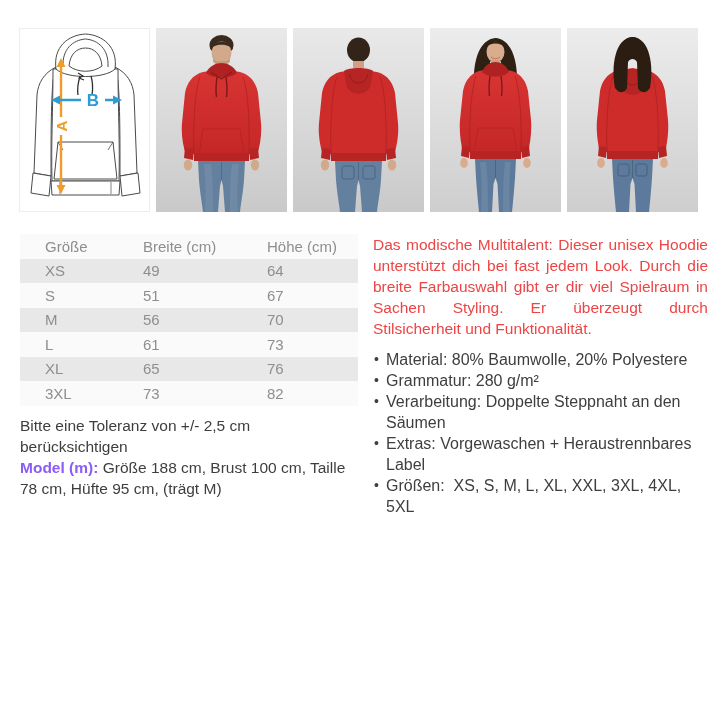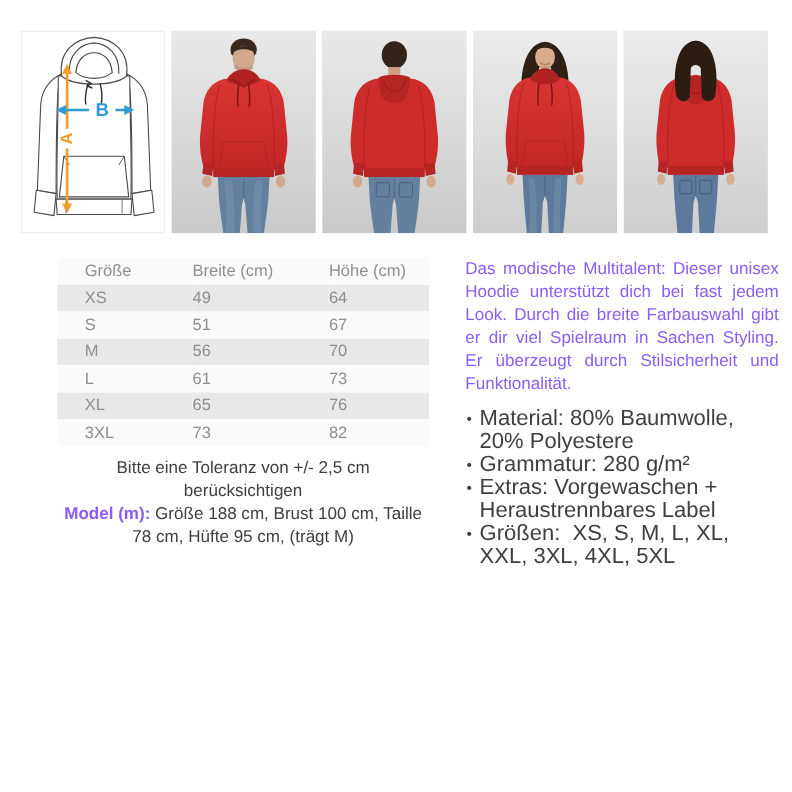--- a/index.html
+++ b/index.html
@@ -14,7 +14,7 @@
   .panel.diagram { background:#ffffff; border:1px solid #ededed; }
 
   
-  .content { display:flex; gap:33px; padding:22px 12px 0 20px; align-items:flex-start;margin-left:32px; }
+  .content { display:flex; gap:15px; padding:22px 12px 0 20px; align-items:flex-start; }
   .left-col { width:338px; flex:0 0 auto; }
   .right-col { flex:1 1 auto; max-width:336px; }
 

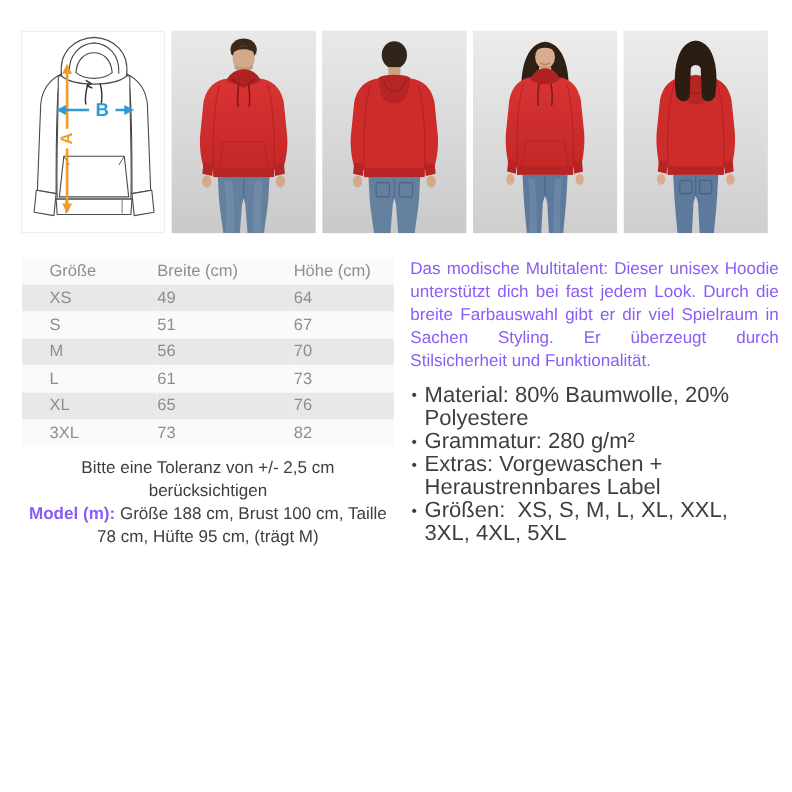--- a/index.html
+++ b/index.html
@@ -36,7 +36,7 @@
   .notes strong { font-weight:700; color:#8b5cf6; }
 
   
-  .intro { font-size:15.5px; line-height:21px; color:#8b5cf6; text-align:justify; }
+  .intro { font-size:15.5px; line-height:21px; color:#ef4444; text-align:justify; }
   ul.bullets { list-style:none; margin-top:10px; }
   ul.bullets li {
     position:relative; padding-left:13px; font-size:20px; line-height:21px;

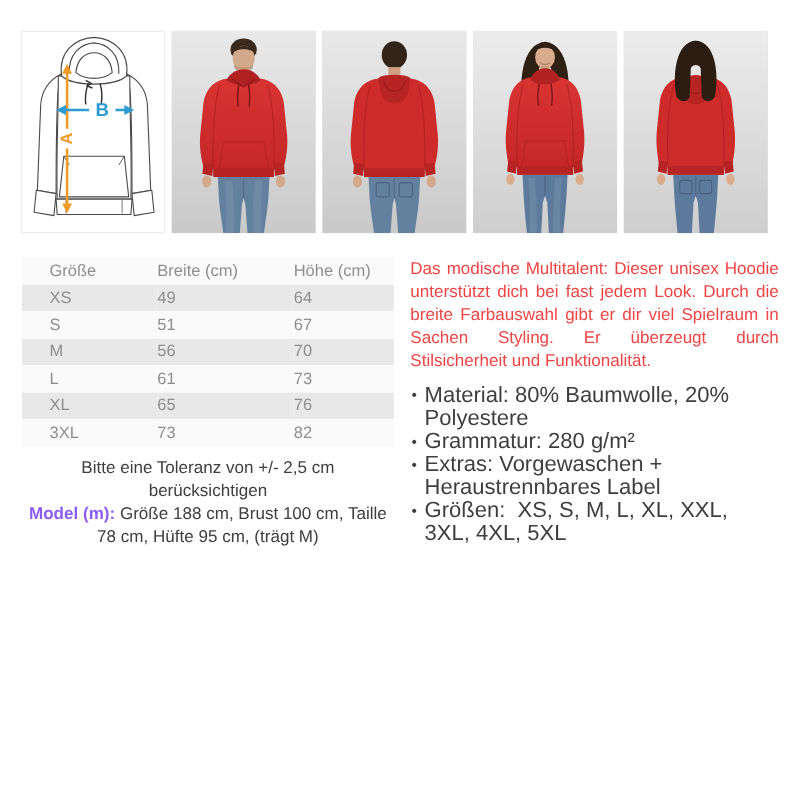--- a/index.html
+++ b/index.html
@@ -39,7 +39,7 @@
   .intro { font-size:15.5px; line-height:21px; color:#ef4444; text-align:justify; }
   ul.bullets { list-style:none; margin-top:10px; }
   ul.bullets li {
-    position:relative; padding-left:13px; font-size:20px; line-height:21px;
+    position:relative; padding-left:13px; font-size:16px; line-height:21px;
     color:#3e3e3e; white-space:pre-wrap;
   }
   ul.bullets li::before { content:"•"; position:absolute; left:1px; top:0; color:#3e3e3e; font-size:14px; }

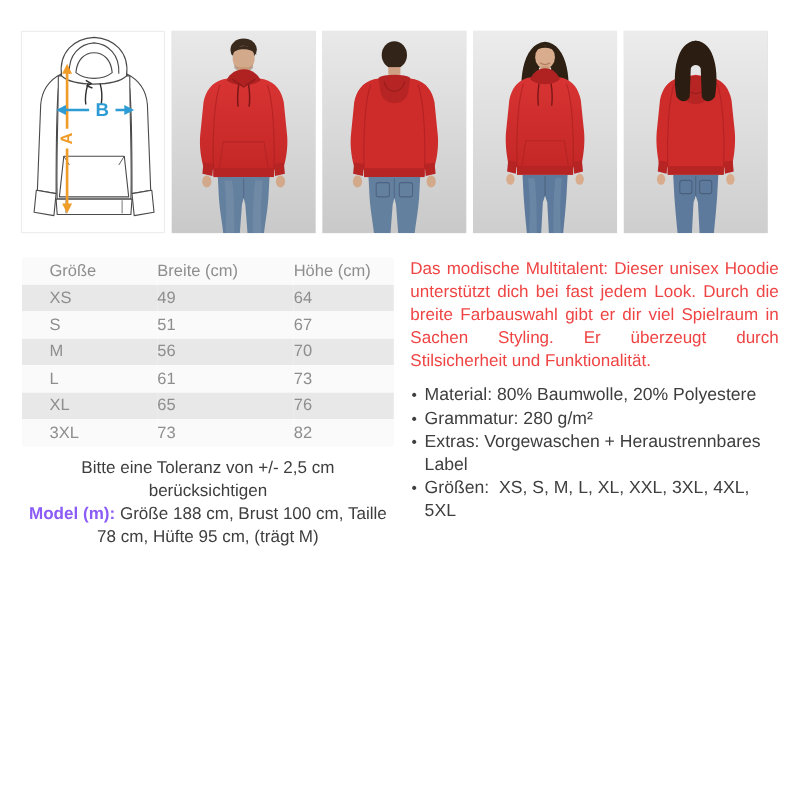--- a/index.html
+++ b/index.html
@@ -283,6 +283,7 @@
       <ul class="bullets">
           <li>Material: 80% Baumwolle, 20% Polyestere</li>
           <li>Grammatur: 280 g/m²</li>
+          <li>Verarbeitung: Doppelte Steppnaht an den Säumen</li>
           <li>Extras: Vorgewaschen + Heraustrennbares Label</li>
           <li>Größen:  XS, S, M, L, XL, XXL, 3XL, 4XL, 5XL</li>
         </ul>

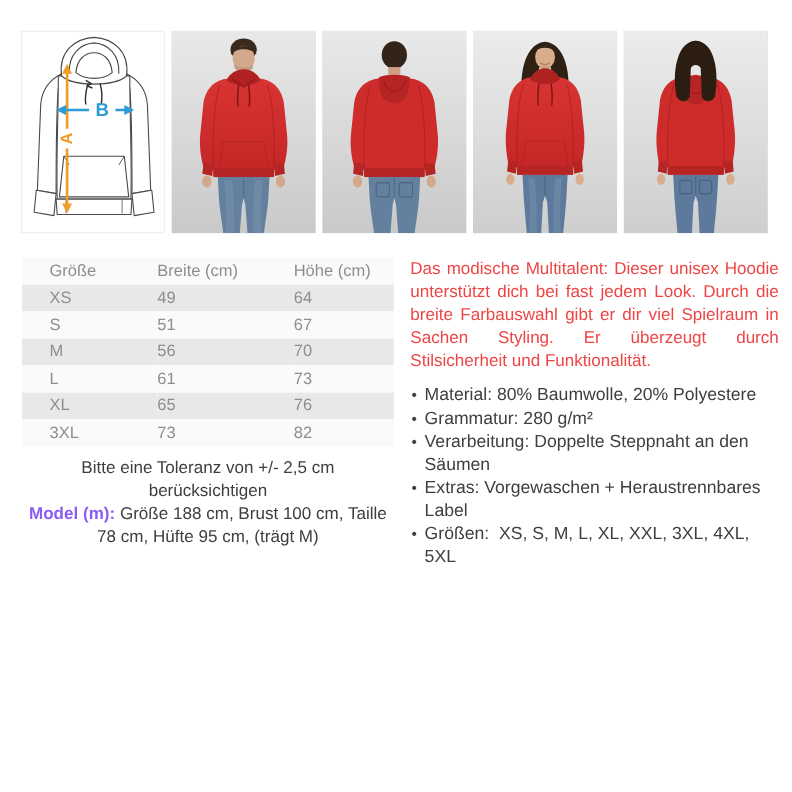--- a/index.html
+++ b/index.html
@@ -31,7 +31,7 @@
 
   
   .notes { margin-top:9px; font-size:15.5px; line-height:21px; color:#3e3e3e; }
-  .notes p { margin:0;text-align:center; }
+  .notes p { margin:0; }
   .notes .model-w { margin-top:21px; }
   .notes strong { font-weight:700; color:#8b5cf6; }
 

